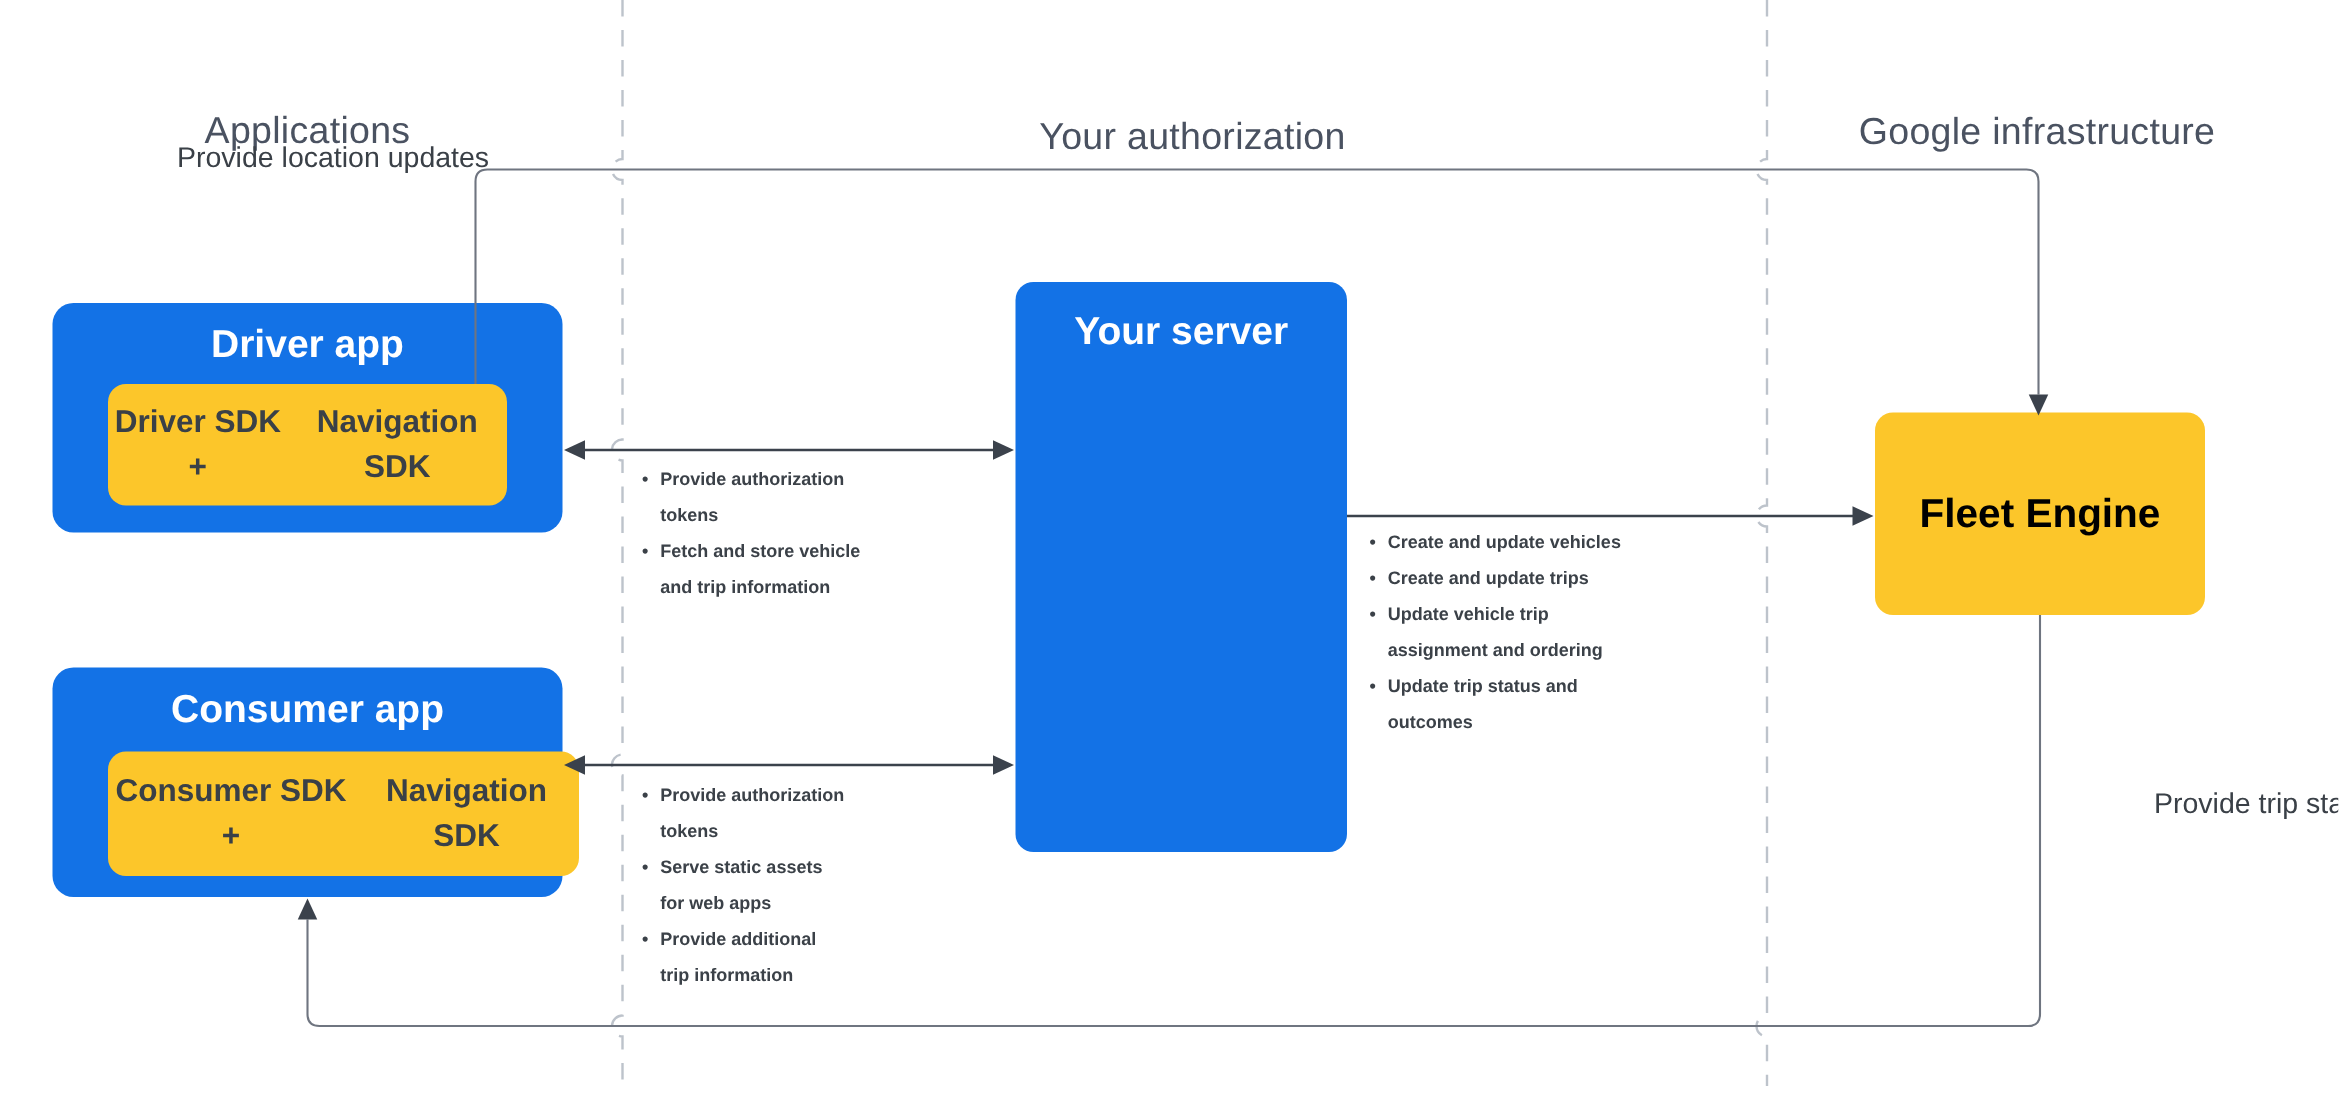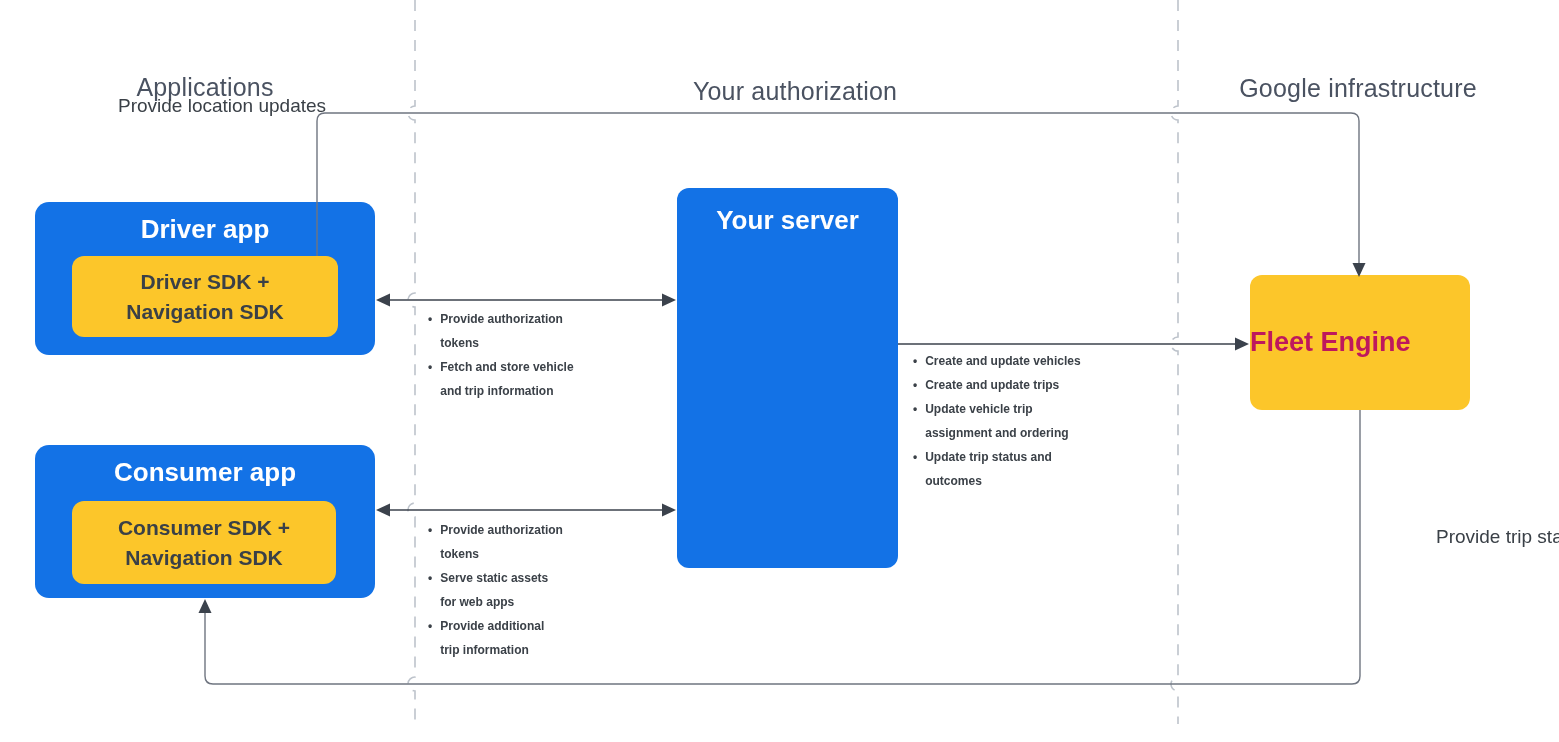--- a/index.html
+++ b/index.html
@@ -31,7 +31,7 @@
   }
   .sdk-box{
     position:absolute;background:#fcc62a;border-radius:12px;
-    display:flex;flex-direction:column;align-items:center;justify-content:center;
+    display:flex;flex-direction:row;align-items:center;justify-content:center;
     color:#3a4047;font-weight:700;font-size:21px;line-height:30px;text-align:center;
   }
   #node-your-server .node-title{height:auto;padding-top:17px;}

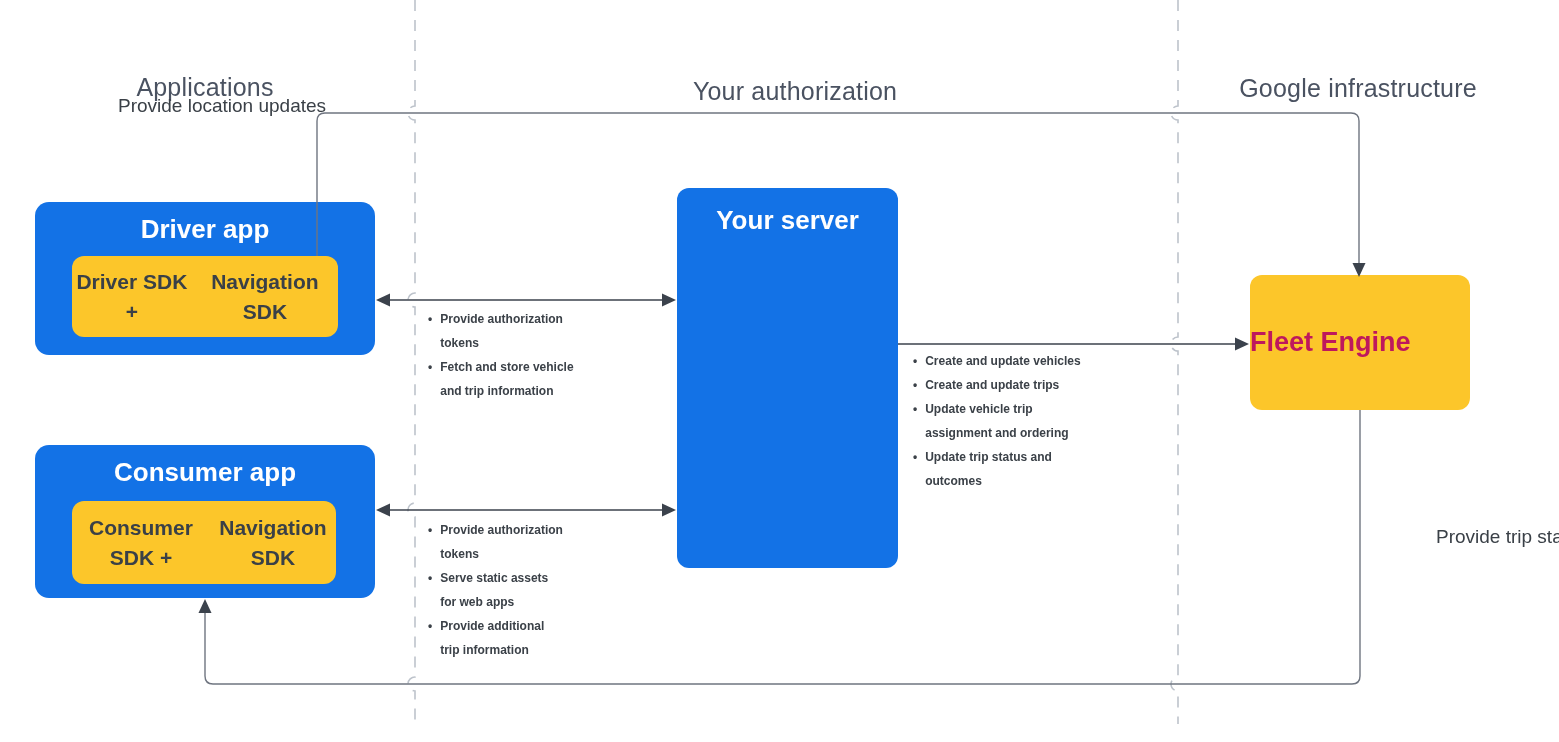--- a/index.html
+++ b/index.html
@@ -37,8 +37,8 @@
   #node-your-server .node-title{height:auto;padding-top:17px;}
   .node-yellow{
     position:absolute;background:#fcc62a;border-radius:12px;
-    display:flex;align-items:center;
-    color:#be185d;font-weight:700;font-size:27px;
+    display:flex;align-items:center;justify-content:center;
+    color:#000000;font-weight:700;font-size:27px;
   }
 
   

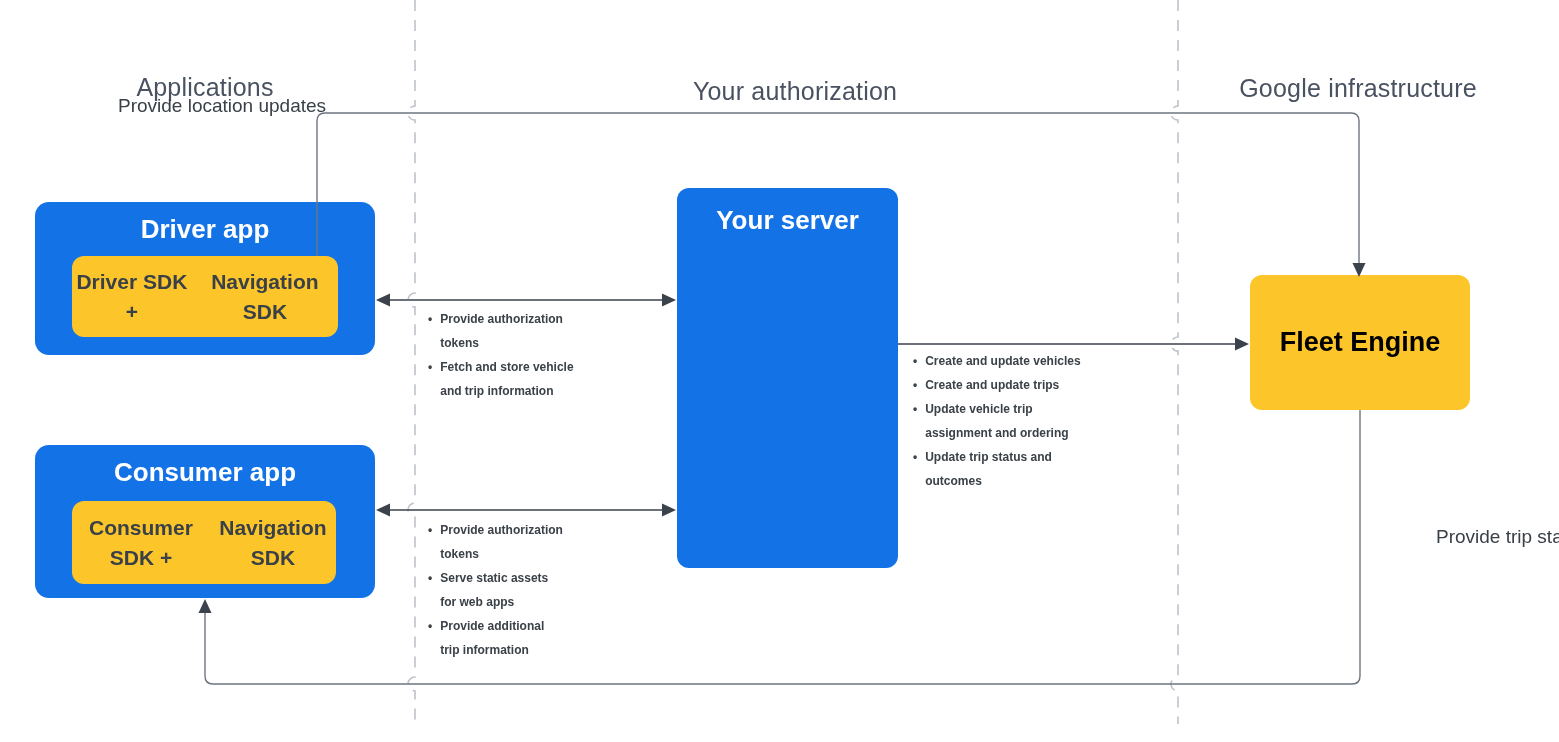--- a/index.html
+++ b/index.html
@@ -72,7 +72,7 @@
     <div class="node-blue" id="node-consumer-app" style="left:35px;top:445px;width:340px;height:153px;">
       <div class="node-title">Consumer app</div>
     </div>
-    <div class="sdk-box" style="left:72px;top:501px;width:264px;height:83px;">
+    <div class="sdk-box" style="left:72px;top:501px;width:314px;height:83px;">
       <div>Consumer SDK +</div>
       <div>Navigation SDK</div>
     </div>

